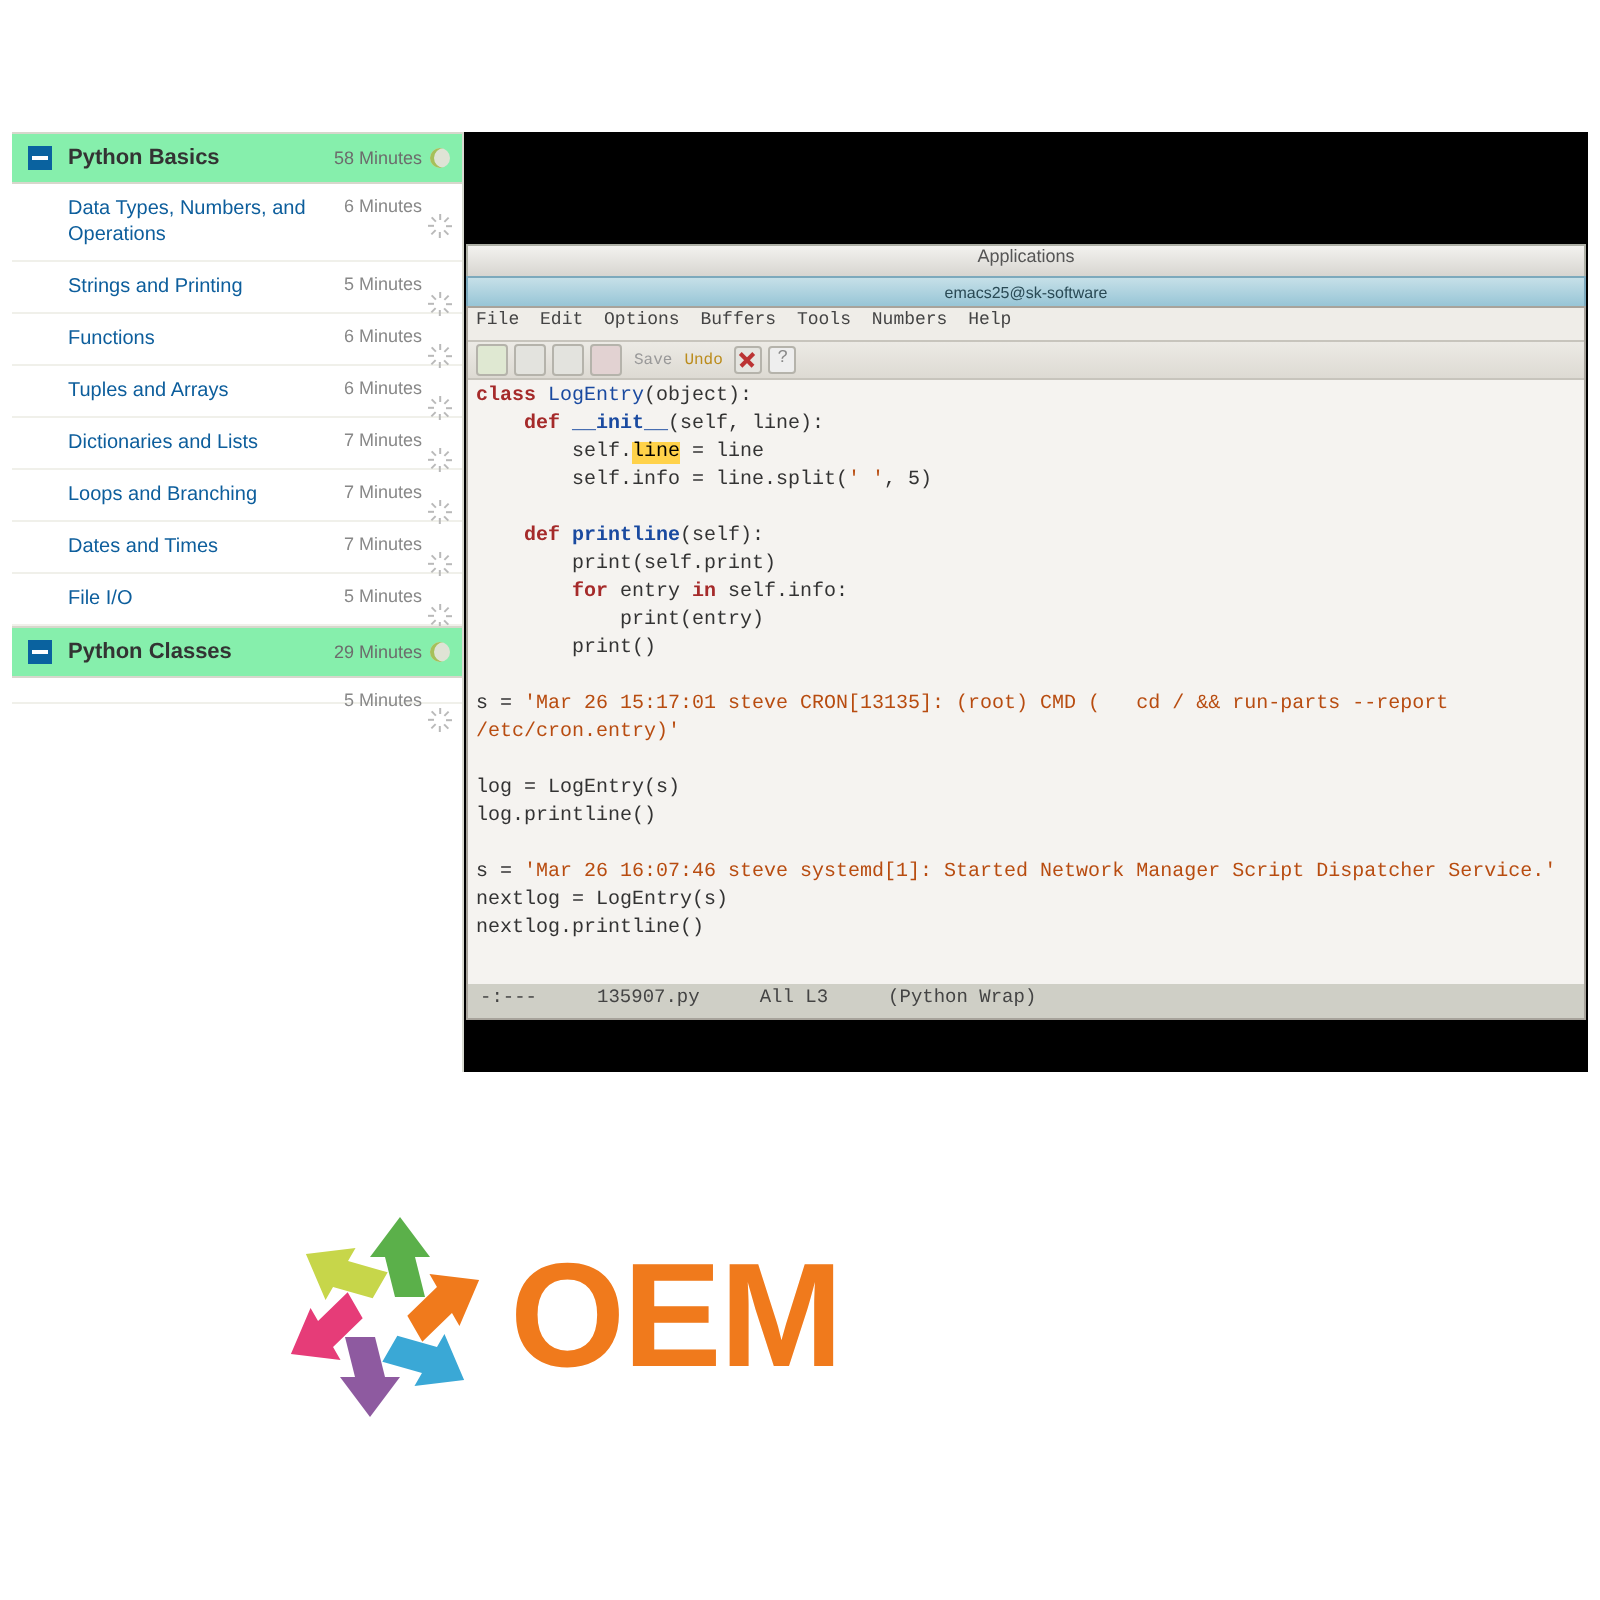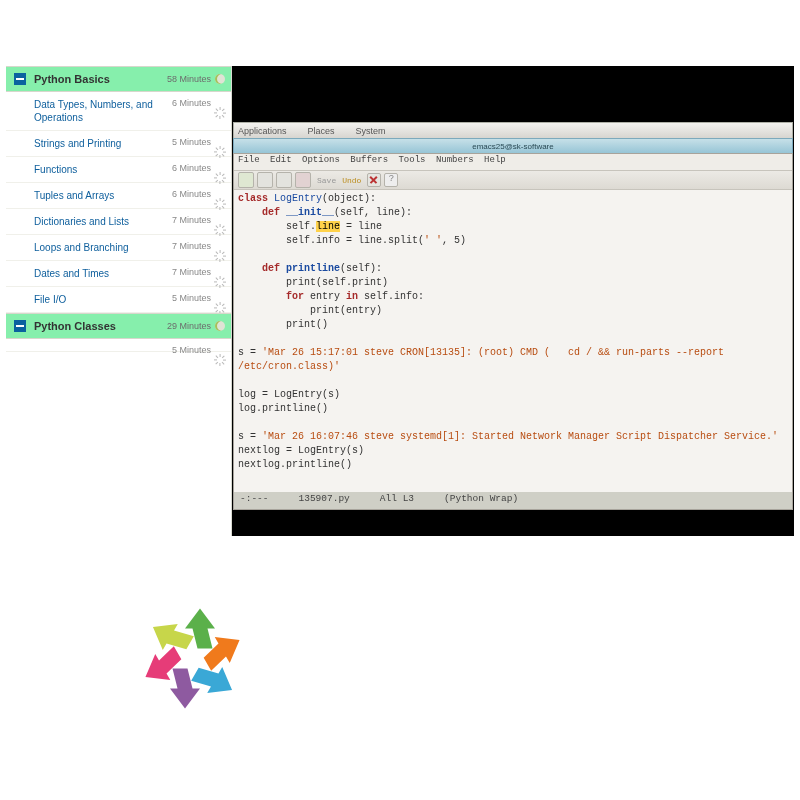--- a/index.html
+++ b/index.html
@@ -32,7 +32,7 @@
 
   
   .vid { flex:1; background:#000; position:relative; }
-  .gnome-bar { position:absolute; left:1px; top:56px; right:1px; height:15px; background:linear-gradient(#f3f2ef,#d7d5d0); border:1px solid #aeb0a6; font-size:9px; color:#555; display:flex; align-items:center; padding:0 4px; gap:21px; }
+  .gnome-bar { position:absolute; left:1px; top:56px; right:1px; height:15px; background:linear-gradient(#f3f2ef,#d7d5d0); border:1px solid #aeb0a6; font-size:9px; color:#555; display:flex; align-items:center; padding:0 4px; gap:8px;flex-direction:column; }
   .gnome-bar span { }
   .win-title { position:absolute; left:1px; top:72px; right:1px; height:14px; background:linear-gradient(#c6e0e8,#97c5d6); border:1px solid #7ca9bc; font-size:8px; color:#2a4a55; display:flex; align-items:center; justify-content:center; }
   .emacs { position:absolute; left:1px; top:87px; right:1px; bottom:26px; background:#f5f3f0; border:1px solid #a7a39b; font-family:"Courier New",monospace; }

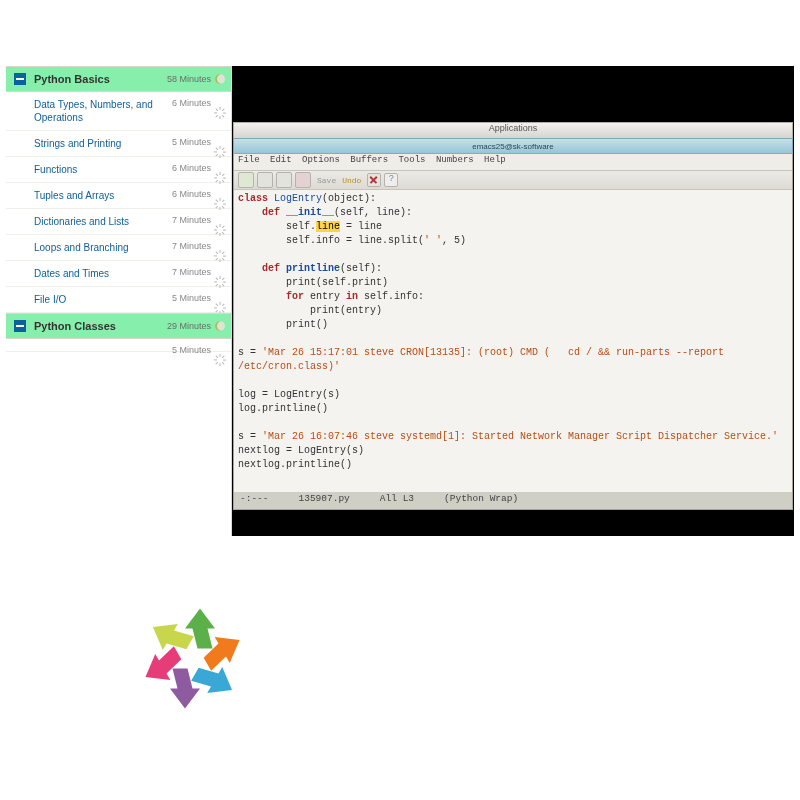--- a/index.html
+++ b/index.html
@@ -248,7 +248,7 @@
 <span>        print()</span>
 <span></span>
 <span>s = </span><span class="st">'Mar 26 15:17:01 steve CRON[13135]: (root) CMD (   cd / &amp;&amp; run-parts --report</span>
-<span class="st">/etc/cron.class)'</span>
+<span class="st">/etc/cron.entry)'</span>
 <span></span>
 <span>log = LogEntry(s)</span>
 <span>log.printline()</span>

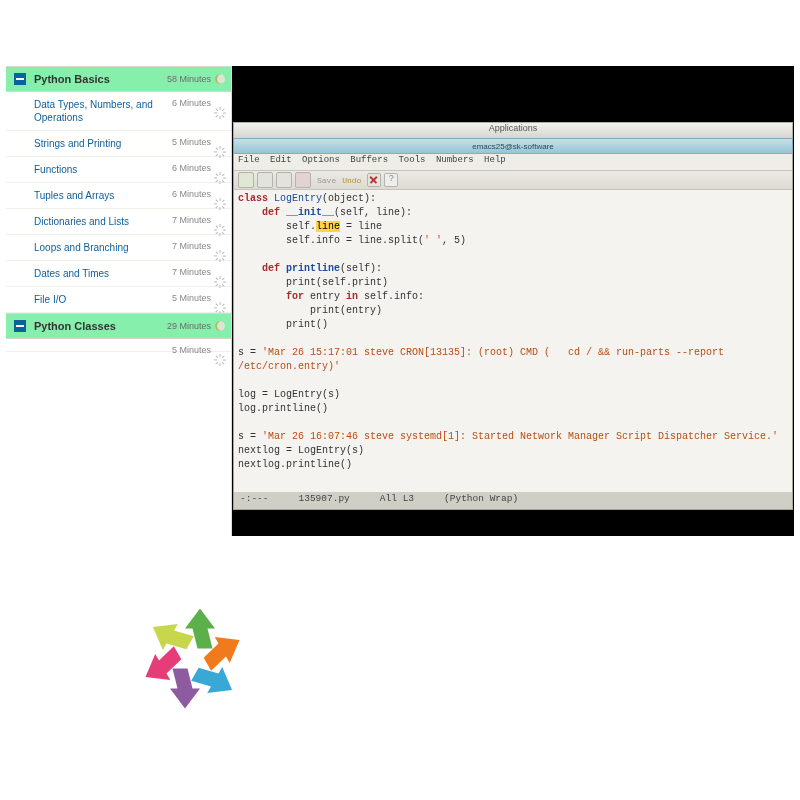--- a/index.html
+++ b/index.html
@@ -290,6 +290,7 @@
     </g>
   </svg>
   <div class="brand-txt">
+    <div class="brand-big">OEM</div>
   </div>
 </div>
 

